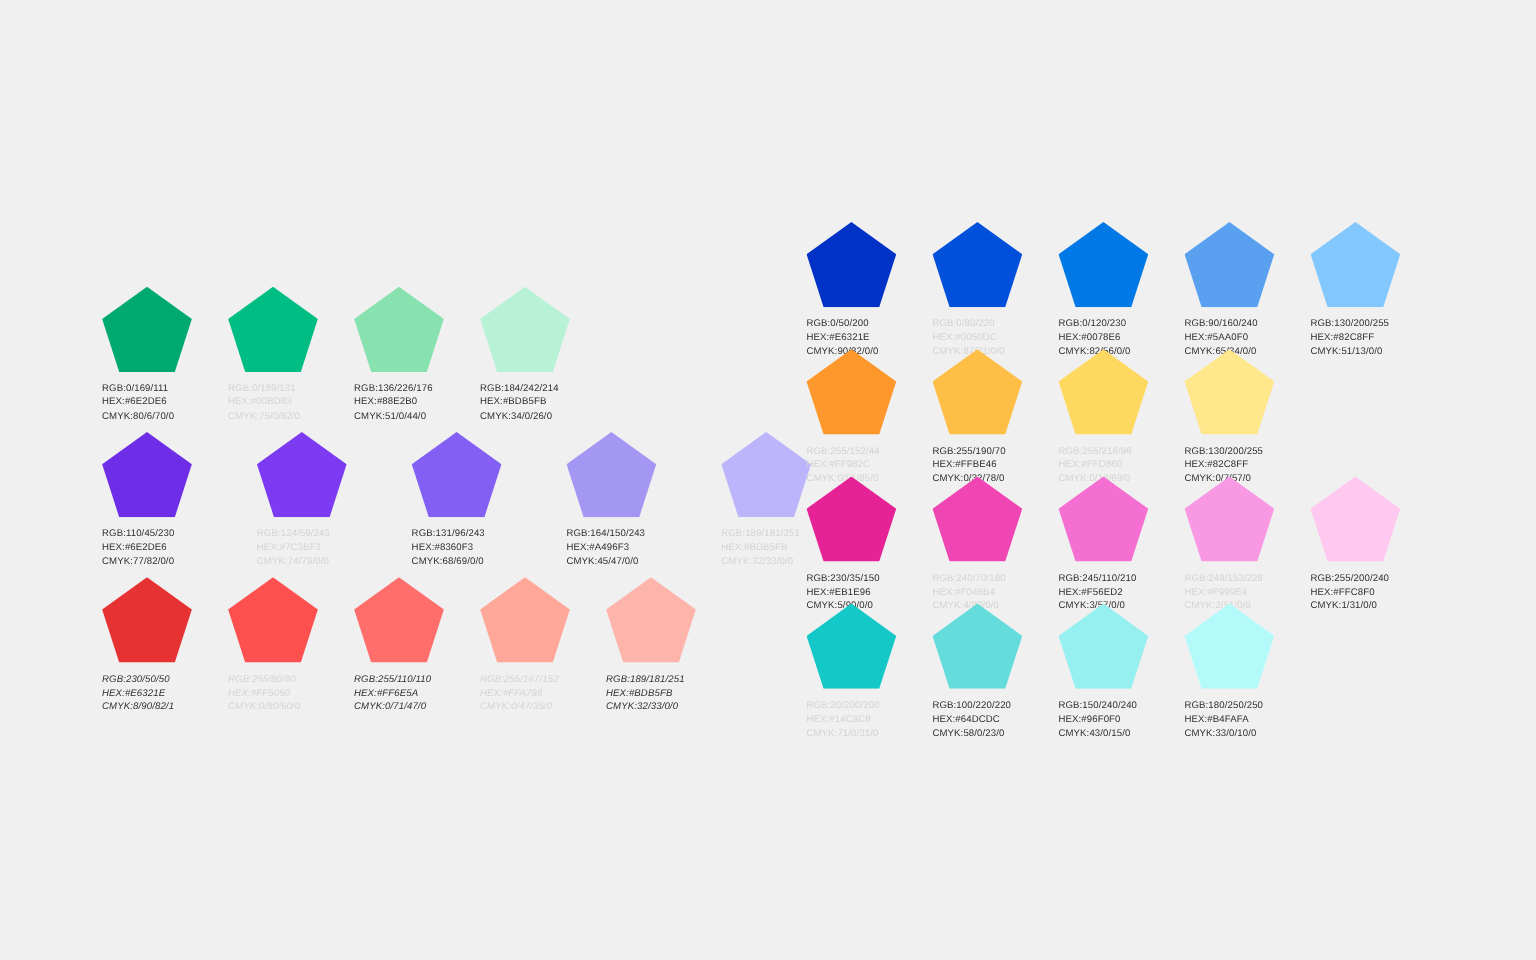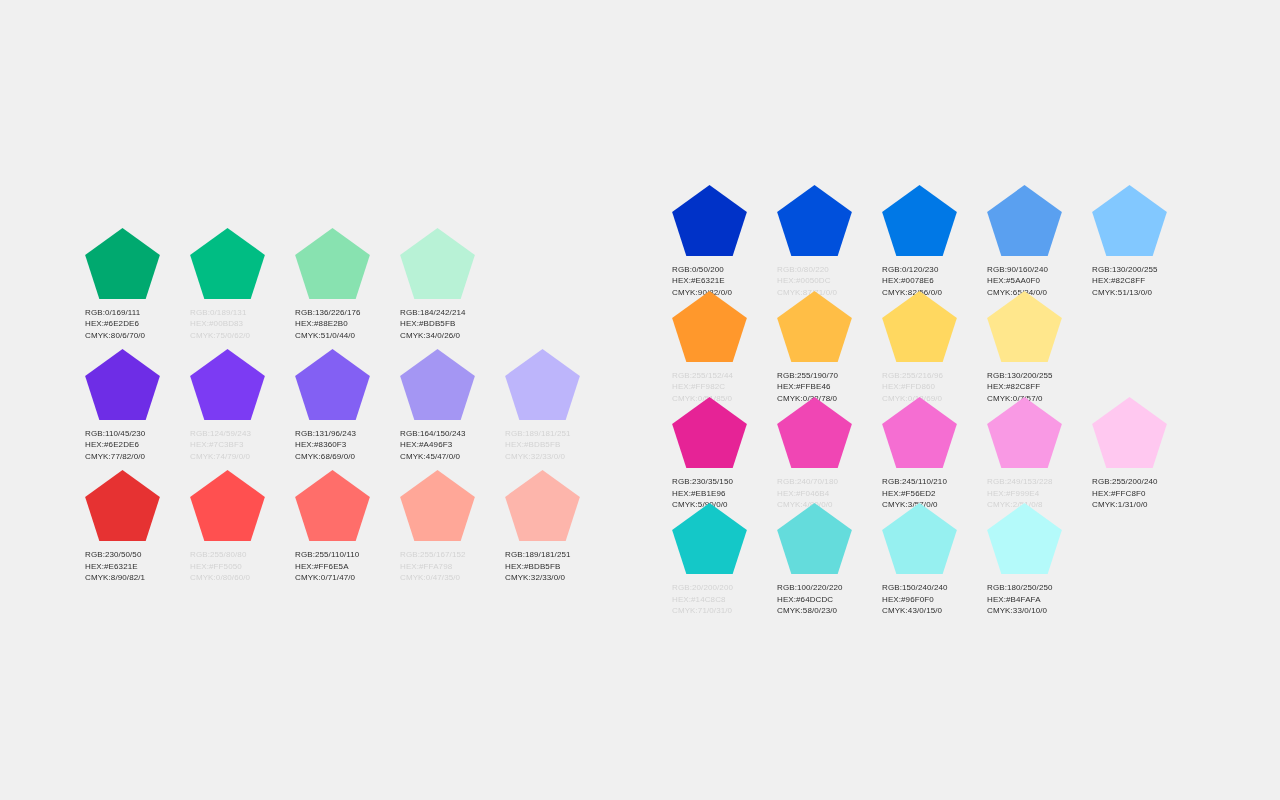--- a/index.html
+++ b/index.html
@@ -23,7 +23,7 @@
   .group {
     position: absolute;
   }
-  #group-left  { left: 85px;  top: 228px; }
+  #group-left  { left: 85px;  top: 239px; }
   #group-right { left: 672px; top: 185px; }
 
   .row {

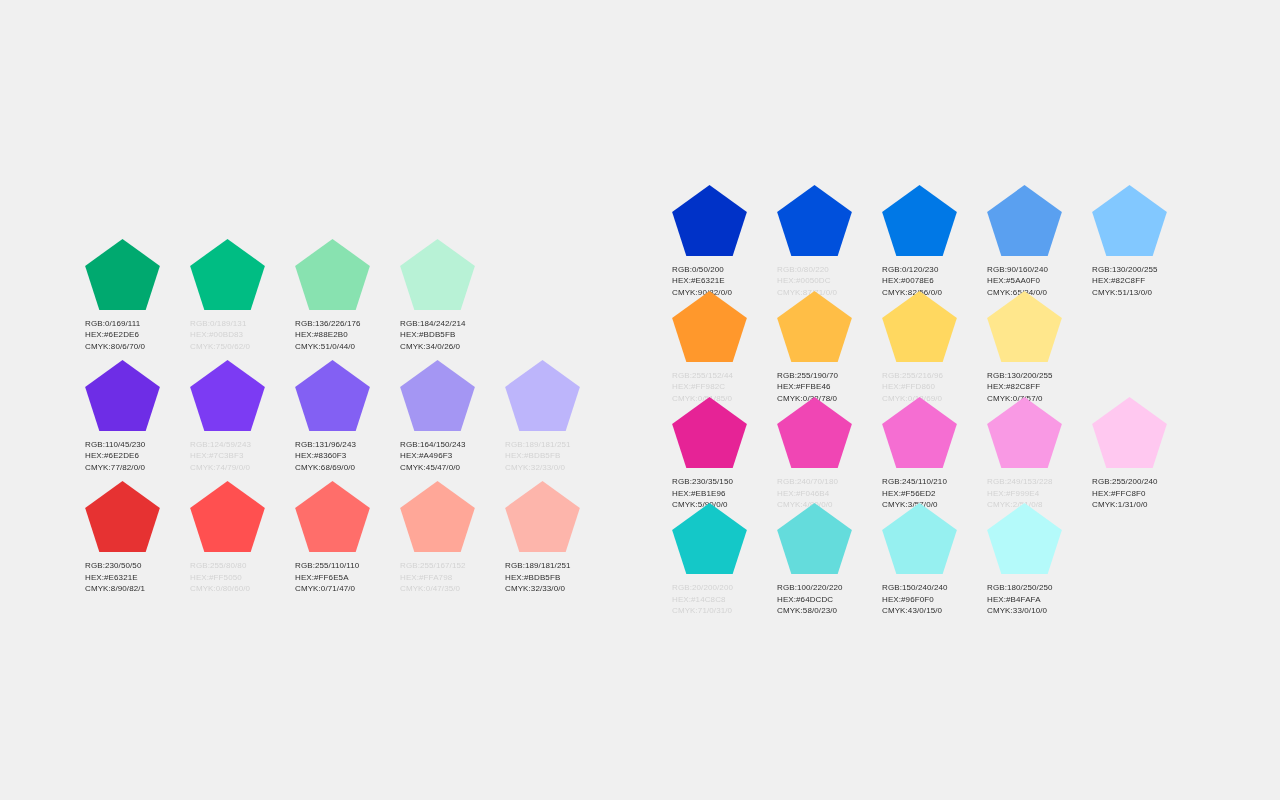--- a/index.html
+++ b/index.html
@@ -115,7 +115,7 @@
           </div>
         </div>
       </div>
-      <div class="row" style="margin-top: 8px;">
+      <div class="row" style="margin-top: 8px; gap: 24px;">
         <div class="swatch">
           <div class="shape-wrap">
             <svg class="pentagon" viewBox="0 0 100 95">

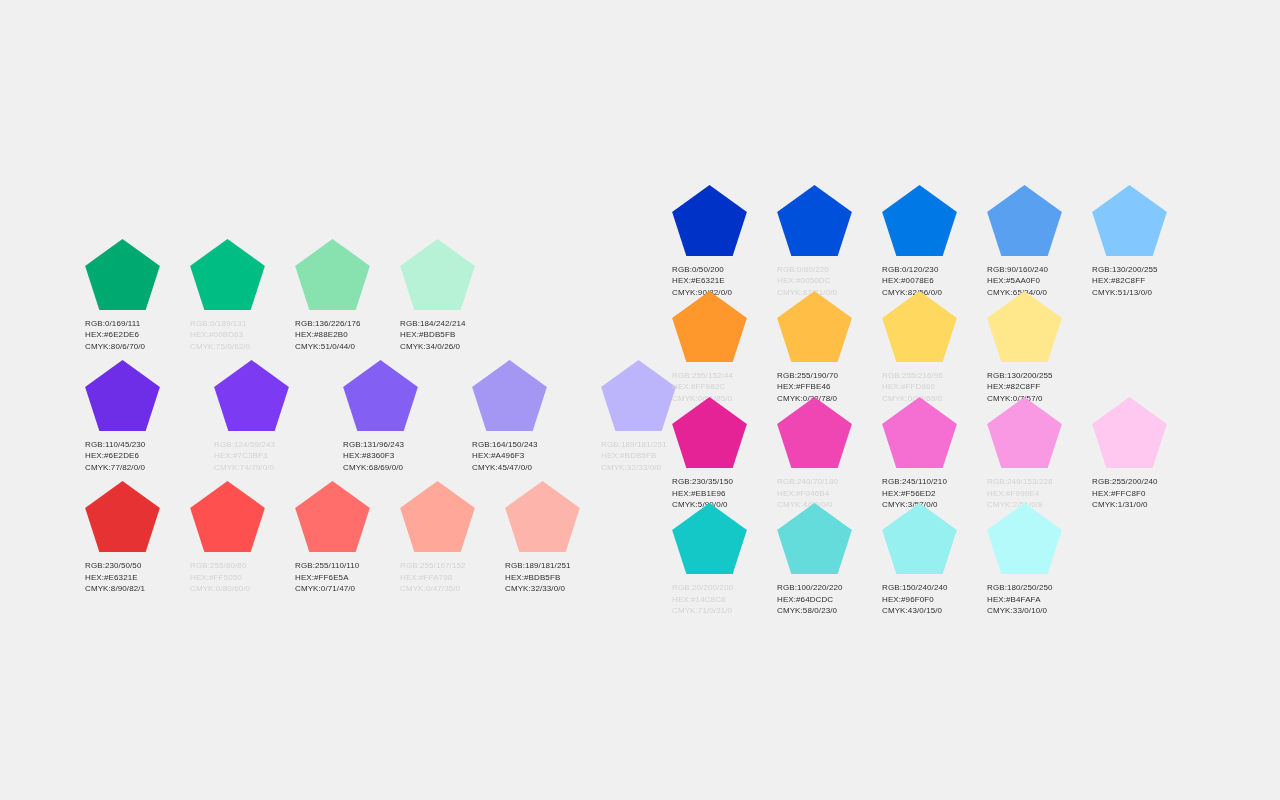--- a/index.html
+++ b/index.html
@@ -177,7 +177,7 @@
           </div>
         </div>
       </div>
-      <div class="row" style="margin-top: 8px;">
+      <div class="row" style="margin-top: 8px; font-style: italic;">
         <div class="swatch">
           <div class="shape-wrap">
             <svg class="pentagon" viewBox="0 0 100 95">

